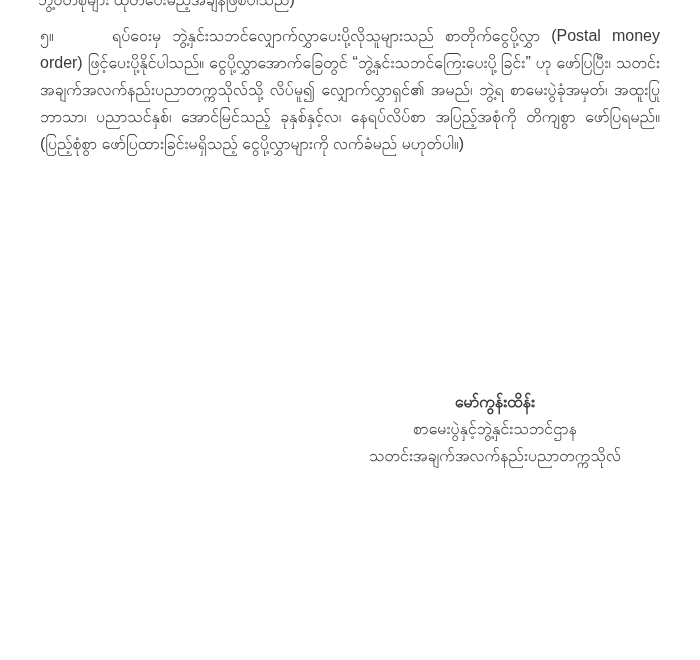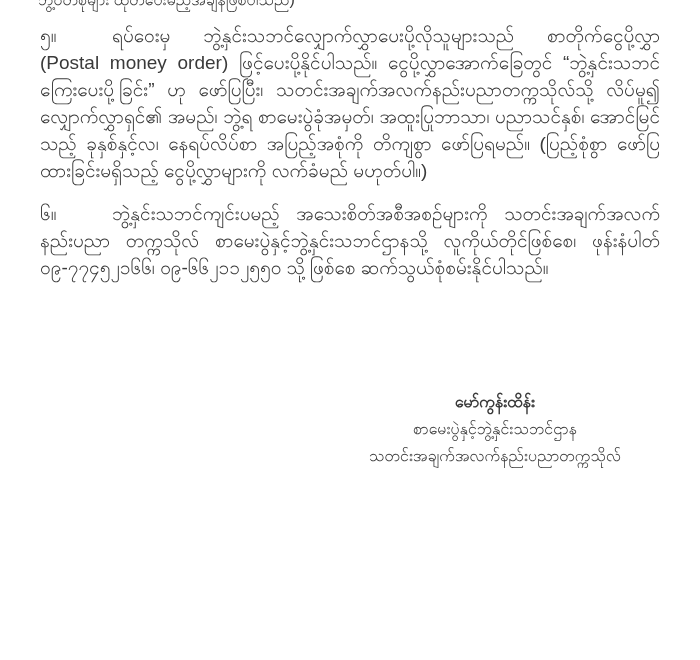--- a/index.html
+++ b/index.html
@@ -40,7 +40,7 @@
   }
   .para {
     margin: 0 0 16px 0;
-    font-size: 19px;
+    font-size: 16px;
     line-height: 27px;
     text-align: justify;
     color: #3a3a3a;

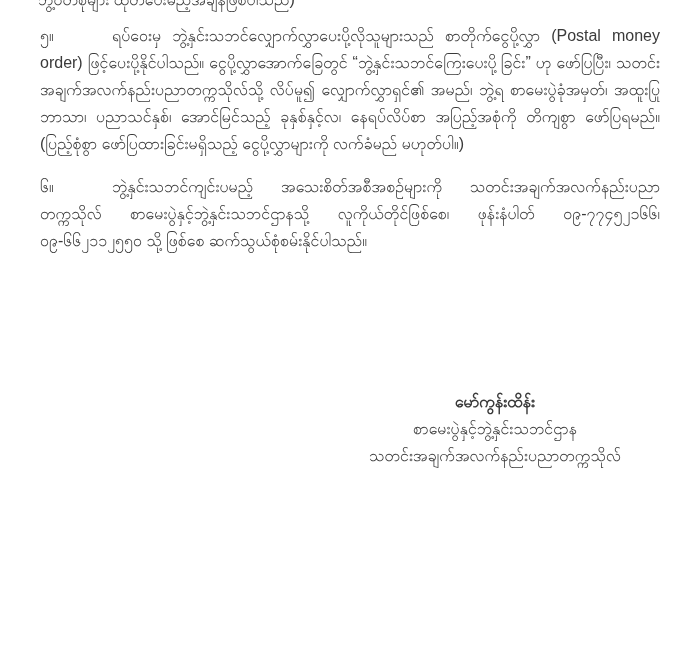--- a/index.html
+++ b/index.html
@@ -76,9 +76,6 @@
       <span class="para-num">၅။</span><span>ရပ်ဝေးမှ ဘွဲ့နှင်းသဘင်လျှောက်လွှာပေးပို့လိုသူများသည် စာတိုက်ငွေပို့လွှာ (Postal money order) ဖြင့်ပေးပို့နိုင်ပါသည်။ ငွေပို့လွှာအောက်ခြေတွင် “ဘွဲ့နှင်းသဘင်ကြေးပေးပို့ခြင်း” ဟု ဖော်ပြပြီး၊ သတင်းအချက်အလက်နည်းပညာတက္ကသိုလ်သို့ လိပ်မူ၍ လျှောက်လွှာရှင်၏ အမည်၊ ဘွဲ့ရ စာမေးပွဲခုံအမှတ်၊ အထူးပြုဘာသာ၊ ပညာသင်နှစ်၊ အောင်မြင်သည့် ခုနှစ်နှင့်လ၊ နေရပ်လိပ်စာ အပြည့်အစုံကို တိကျစွာ ဖော်ပြရမည်။ (ပြည့်စုံစွာ ဖော်ပြထားခြင်းမရှိသည့် ငွေပို့လွှာများကို လက်ခံမည် မဟုတ်ပါ။)</span>
     </p>
 
-    <p class="para">
-      <span class="para-num">၆။</span><span>ဘွဲ့နှင်းသဘင်ကျင်းပမည့် အသေးစိတ်အစီအစဉ်များကို သတင်းအချက်အလက်နည်းပညာ တက္ကသိုလ် စာမေးပွဲနှင့်ဘွဲ့နှင်းသဘင်ဌာနသို့ လူကိုယ်တိုင်ဖြစ်စေ၊ ဖုန်းနံပါတ် ၀၉-၇၇၄၅၂၁၆၆၊ ၀၉-၆၆၂၁၁၂၅၅၀ သို့ဖြစ်စေ ဆက်သွယ်စုံစမ်းနိုင်ပါသည်။</span>
-    </p>
 
   </div>
 

